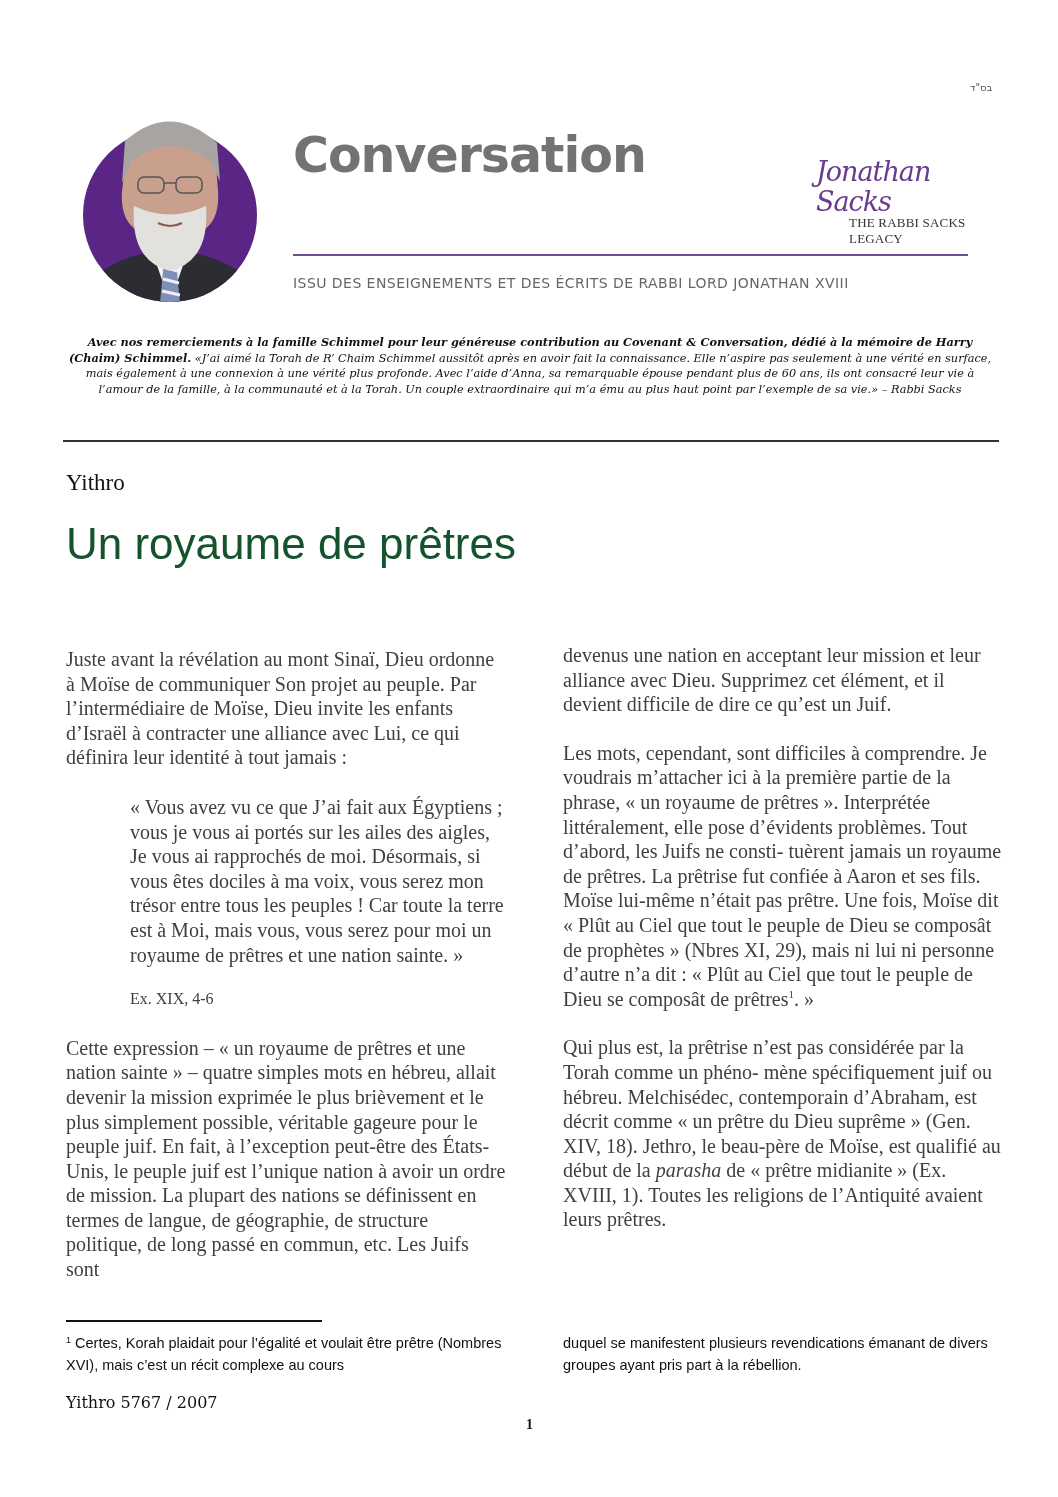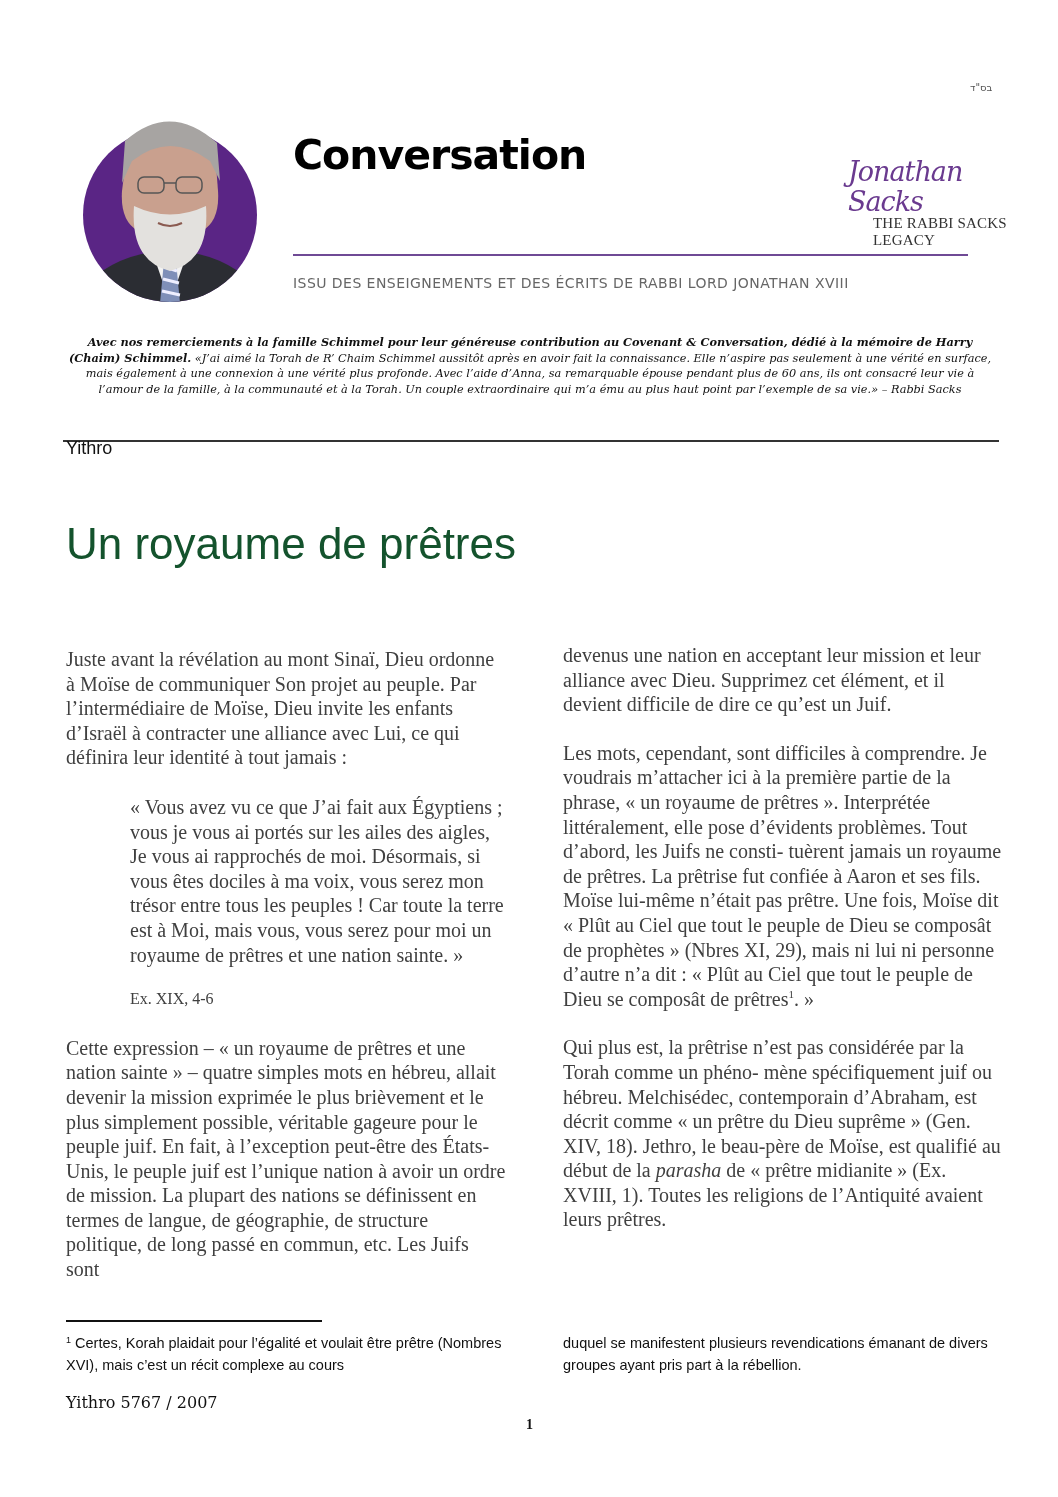--- a/index.html
+++ b/index.html
@@ -14,7 +14,7 @@
 
   .brand-title { left: 293px; top: 128px; font-family: "DejaVu Sans", sans-serif; font-weight: bold; line-height: 55px; letter-spacing: -1px; }
   .brand-line1 { font-size: 49px; color: #868686; display: block; }
-  .brand-line2 { font-size: 41px; color: #000000; display: block; }
+  .brand-line2 { font-size: 49px; color: #737373; display: block; }
 
   .brand-rule { left: 293px; top: 254px; width: 675px; height: 2px; background: #6f4a95; }
 

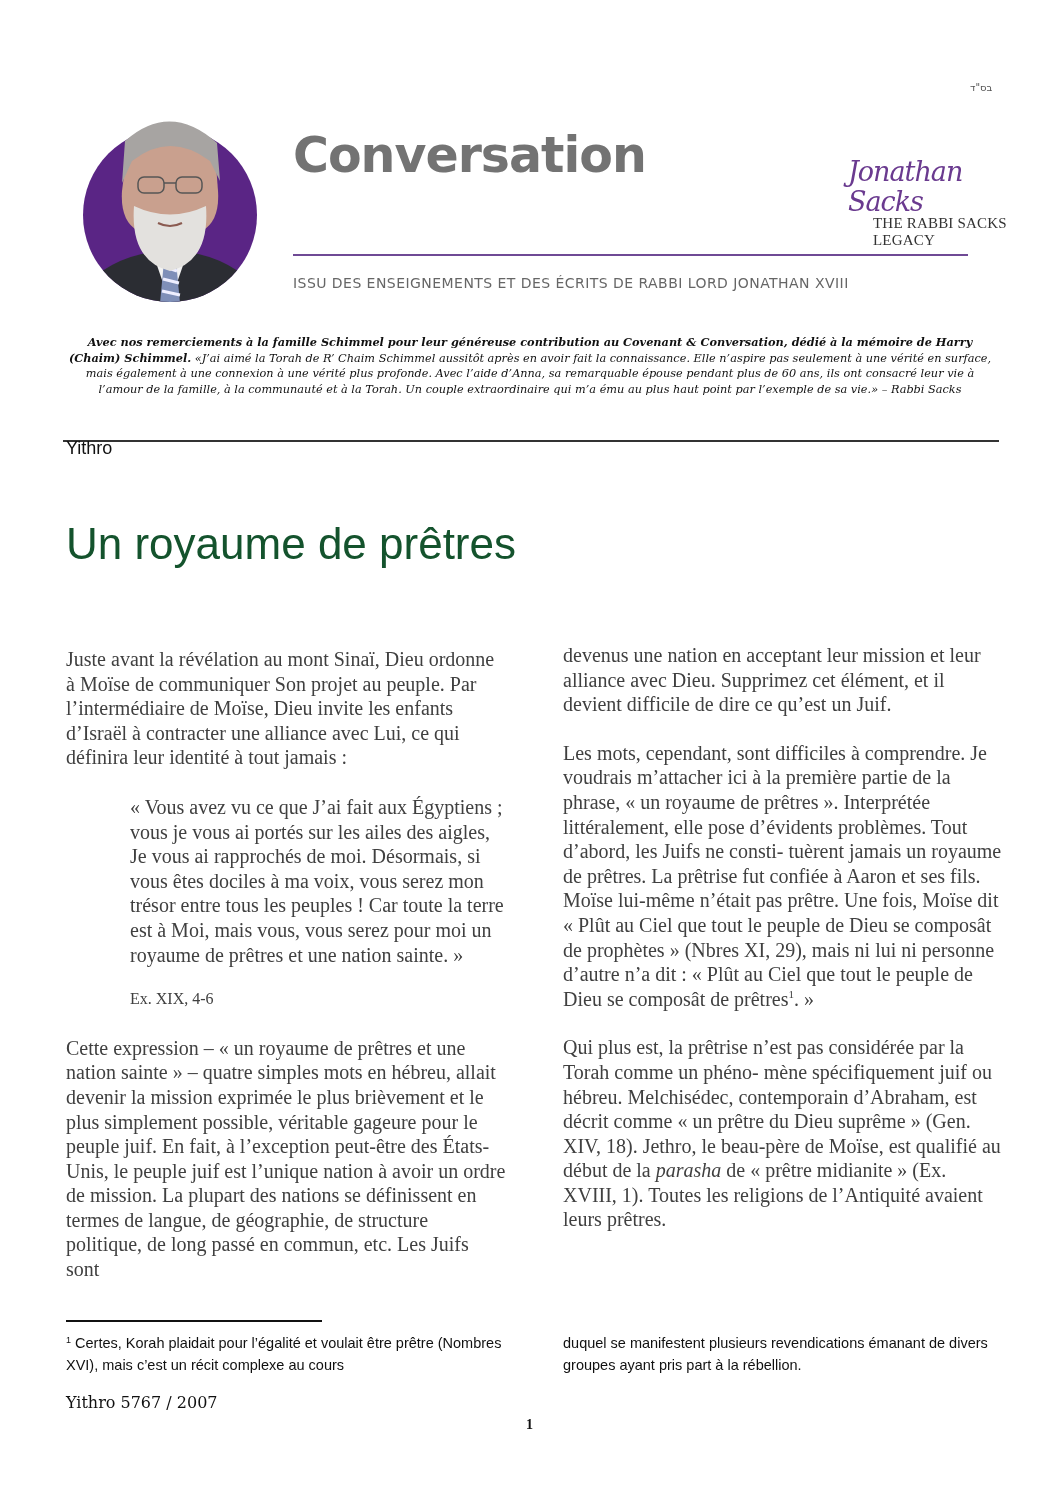--- a/index.html
+++ b/index.html
@@ -18,7 +18,7 @@
 
   .brand-rule { left: 293px; top: 254px; width: 675px; height: 2px; background: #6f4a95; }
 
-  .signature { left: 848px; top: 157px; width: 160px; }
+  .signature { left: 816px; top: 157px; width: 160px; }
   .sig-script { font-family: "DejaVu Serif", serif; font-style: italic; font-size: 27px; color: #6a3a8f; letter-spacing: -1px; line-height: 30px; display: block; }
   .sig-legacy { font-family: "Liberation Serif", serif; font-size: 15px; color: #333; letter-spacing: 0.2px; display: block; margin-left: 25px; margin-top: -2px; }
 

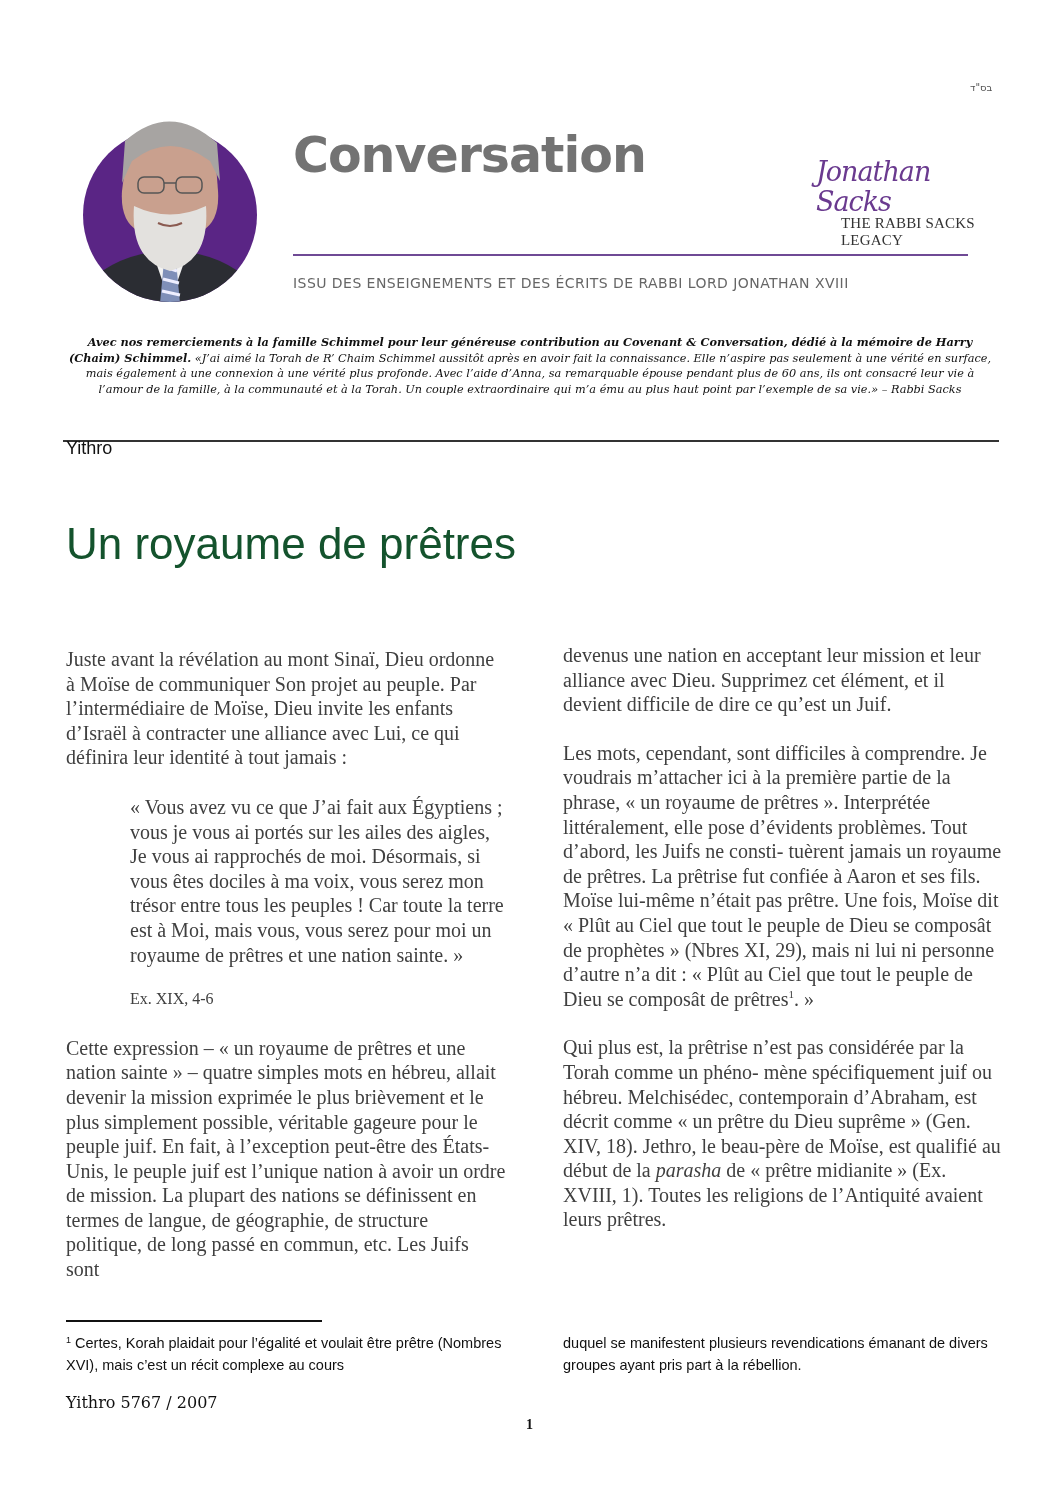--- a/index.html
+++ b/index.html
@@ -20,7 +20,7 @@
 
   .signature { left: 816px; top: 157px; width: 160px; }
   .sig-script { font-family: "DejaVu Serif", serif; font-style: italic; font-size: 27px; color: #6a3a8f; letter-spacing: -1px; line-height: 30px; display: block; }
-  .sig-legacy { font-family: "Liberation Serif", serif; font-size: 15px; color: #333; letter-spacing: 0.2px; display: block; margin-left: 25px; margin-top: -2px; }
+  .sig-legacy { font-family: "Liberation Serif", serif; font-size: 13px; color: #333; letter-spacing: 0.2px; display: block; margin-left: 33px; margin-top: -2px; }
 
   .tagline { left: 293px; top: 275px; font-family: "DejaVu Sans", sans-serif; font-size: 14px; color: #666; letter-spacing: 0.45px; white-space: nowrap; }
 

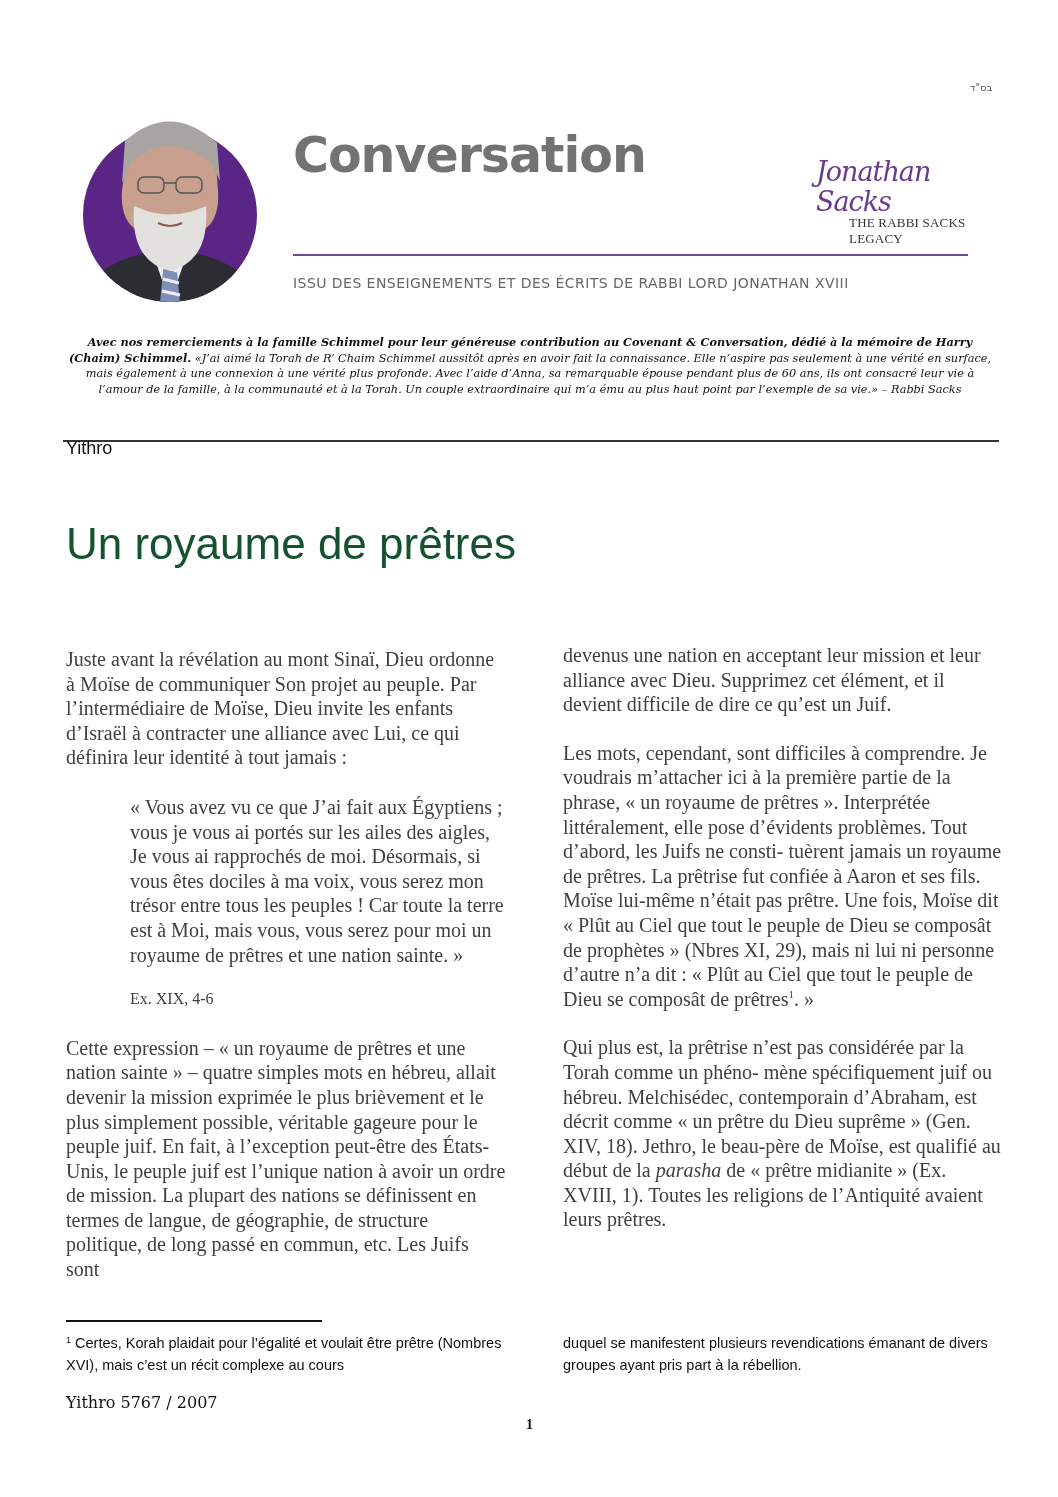--- a/index.html
+++ b/index.html
@@ -29,7 +29,7 @@
 
   .top-rule { left: 63px; top: 440px; width: 936px; height: 2px; background: #333; }
 
-  .parasha { left: 66px; top: 438px; font-family: Liberation Sans, sans-serif; font-size: 18px; color: #111; }
+  .parasha { left: 66px; top: 470px; font-family: Liberation Serif, serif; font-size: 23px; color: #111; }
   .headline { left: 66px; top: 519px; font-family: Liberation Sans, sans-serif; font-size: 44px; color: #14532d; }
 
   .col { font-family: "Liberation Serif", serif; font-size: 20px; line-height: 24.6px; color: #404040; }

